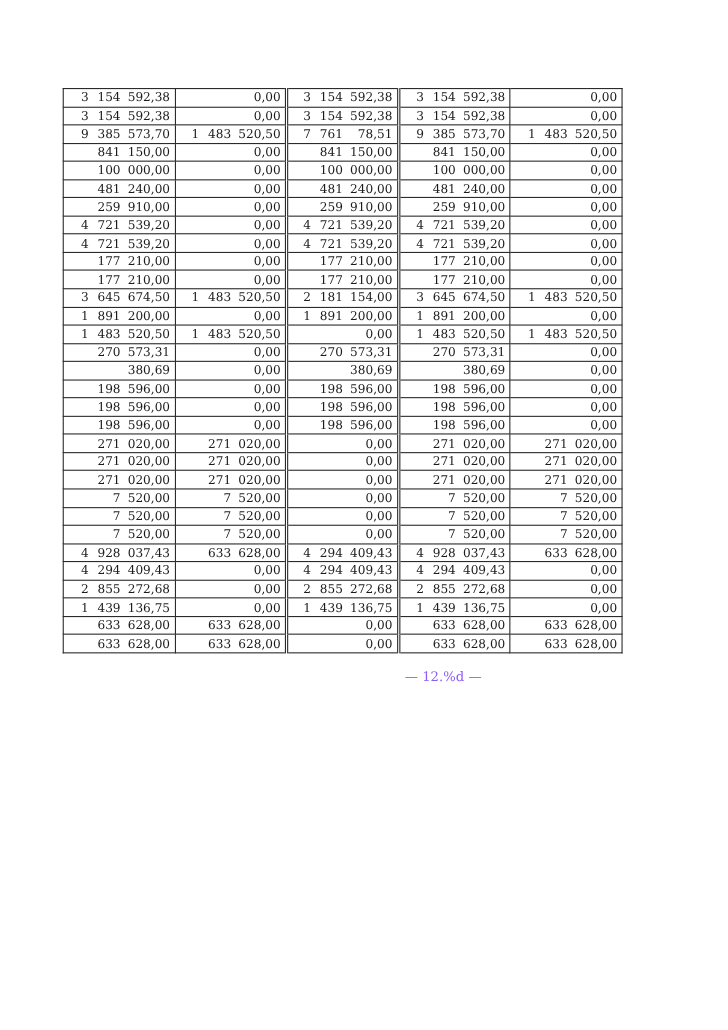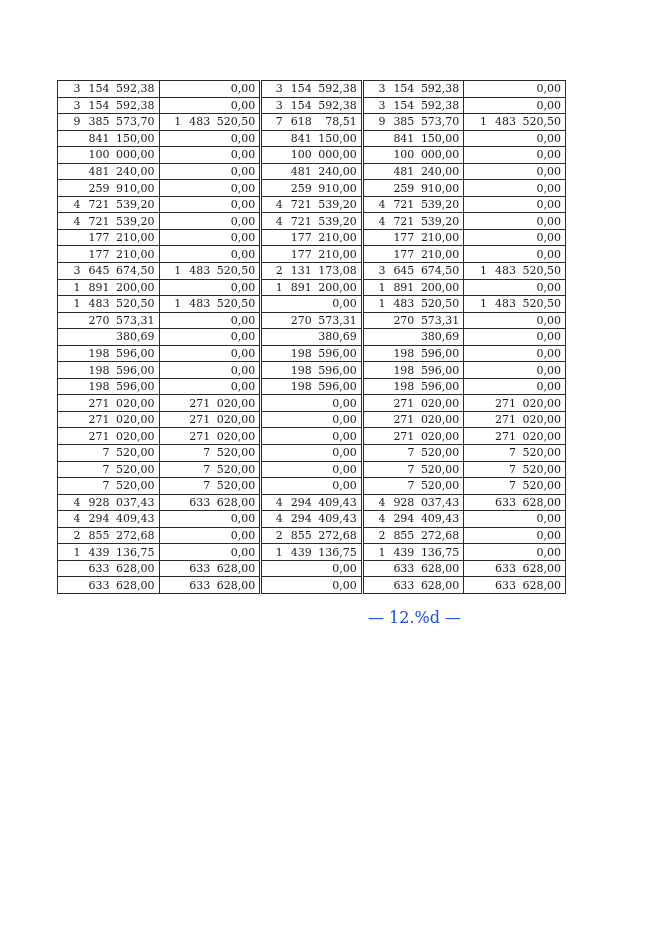--- a/index.html
+++ b/index.html
@@ -165,7 +165,7 @@
           <td>
             <span class="num">
               <span class="g g1">7</span>
-              <span class="g g2">618</span>
+              <span class="g g2">761</span>
               <span class="g g3">78,51</span>
             </span>
           </td>

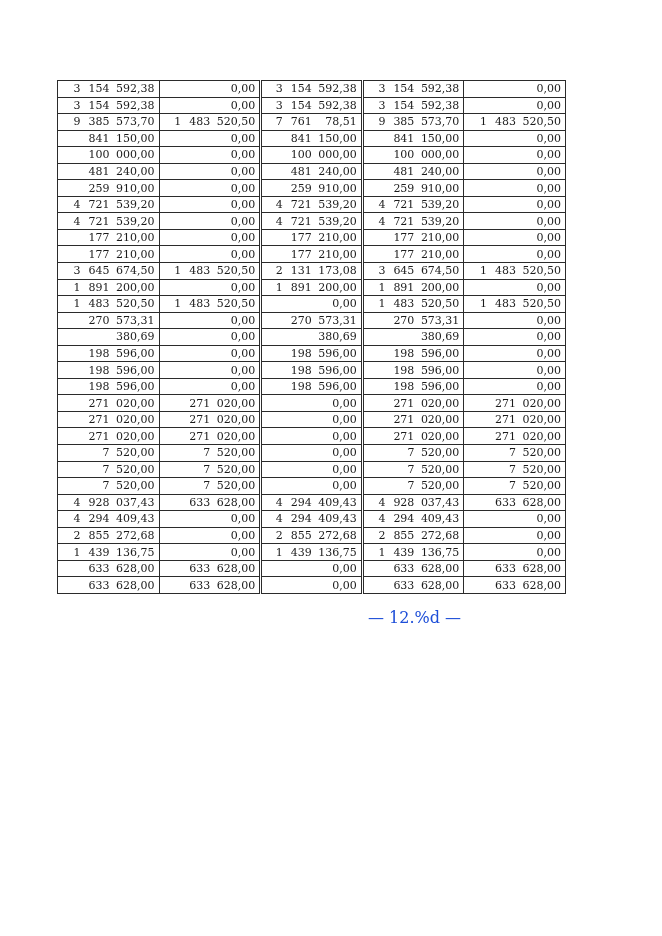--- a/index.html
+++ b/index.html
@@ -498,7 +498,7 @@
           <td>
             <span class="num">
               <span class="g g1">2</span>
-              <span class="g g2">131</span>
+              <span class="g g2">181</span>
               <span class="g g3">173,08</span>
             </span>
           </td>

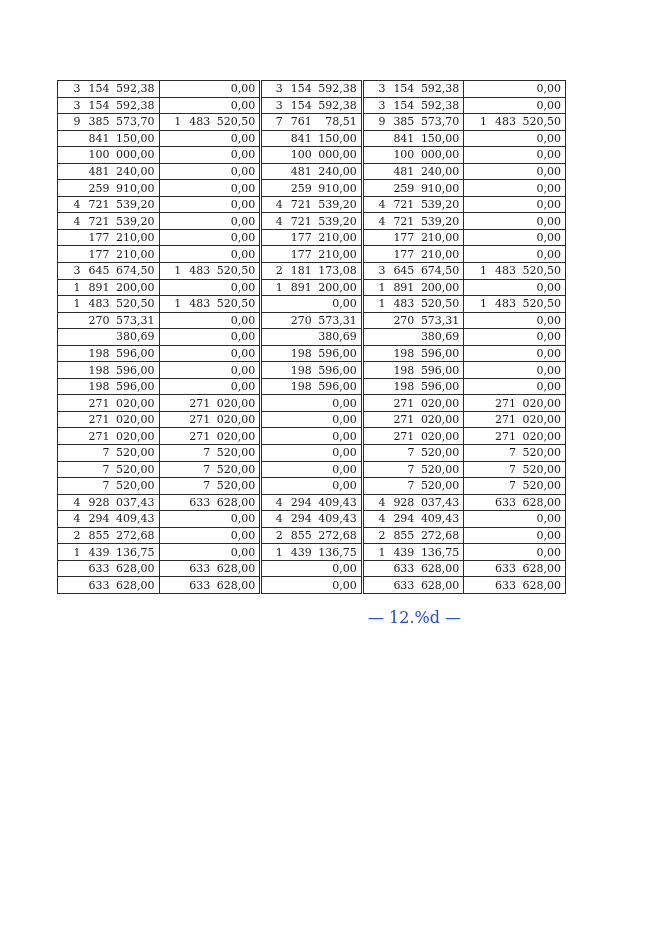--- a/index.html
+++ b/index.html
@@ -499,7 +499,7 @@
             <span class="num">
               <span class="g g1">2</span>
               <span class="g g2">181</span>
-              <span class="g g3">173,08</span>
+              <span class="g g3">154,00</span>
             </span>
           </td>
           <td>

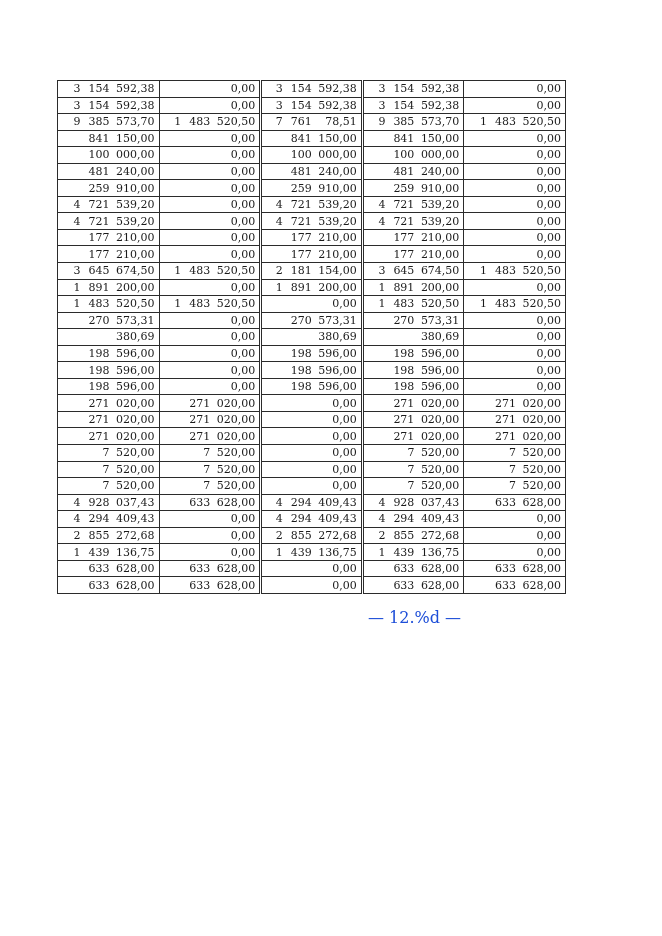--- a/index.html
+++ b/index.html
@@ -60,8 +60,8 @@
     position: absolute;
     left: 368px;
     top: 608px;
-    font-size: 16px;
-    color: #1d4ed8;
+    font-size: 12px;
+    color: #8b5cf6;
     white-space: nowrap;
     text-align: center;
   }

